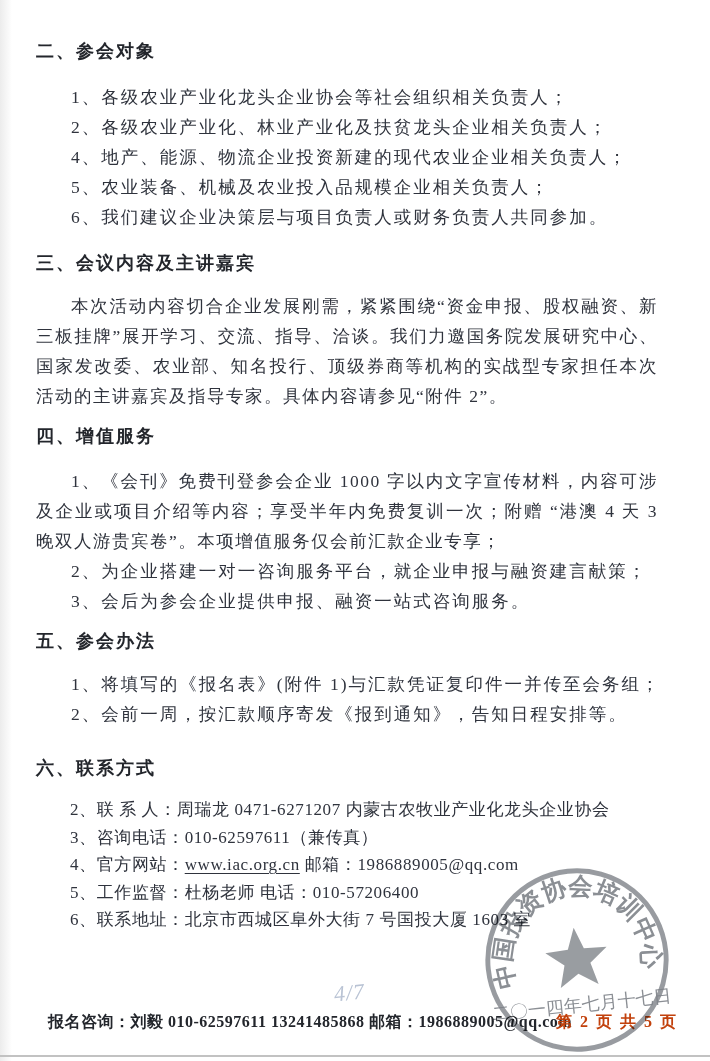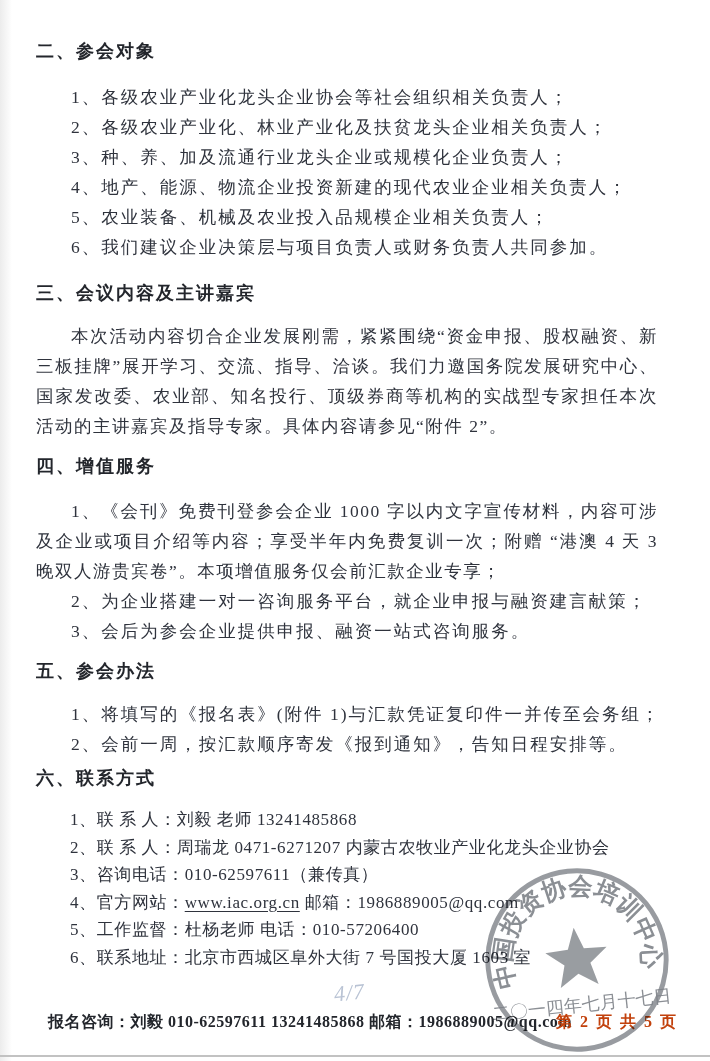--- a/index.html
+++ b/index.html
@@ -40,7 +40,6 @@
     <h2 class="mb20">二、参会对象</h2>
     <p class="line">1、各级农业产业化龙头企业协会等社会组织相关负责人；</p>
     <p class="line">2、各级农业产业化、林业产业化及扶贫龙头企业相关负责人；</p>
-    <p class="line">3、种、养、加及流通行业龙头企业或规模化企业负责人；</p>
     <p class="line">4、地产、能源、物流企业投资新建的现代农业企业相关负责人；</p>
     <p class="line">5、农业装备、机械及农业投入品规模企业相关负责人；</p>
     <p class="line">6、我们建议企业决策层与项目负责人或财务负责人共同参加。</p>

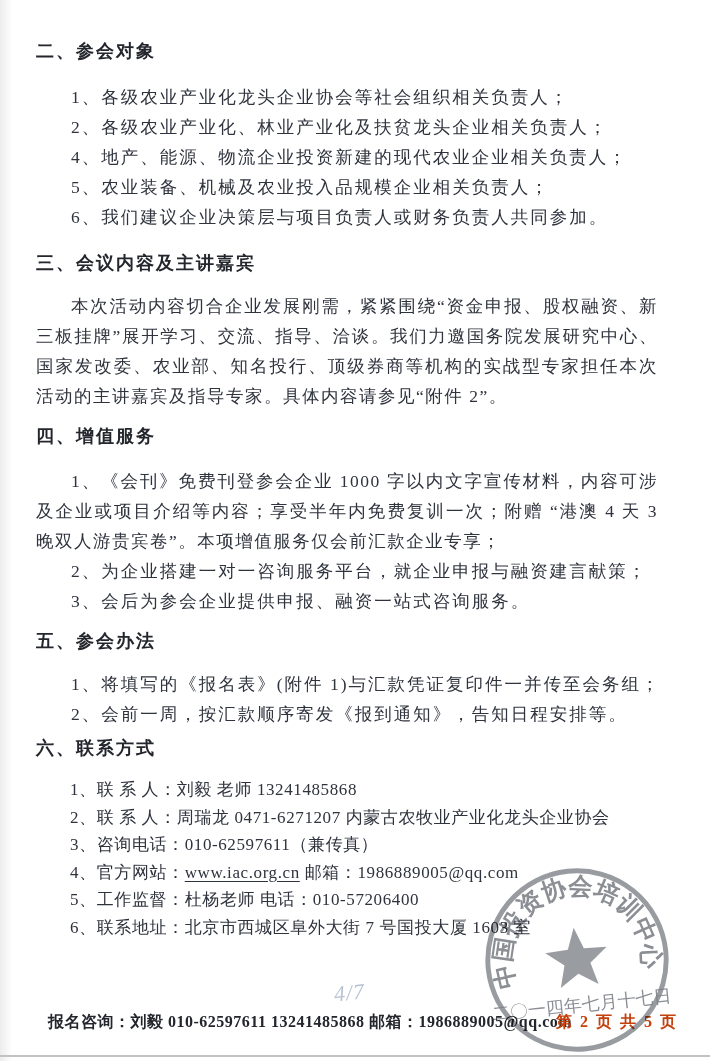--- a/index.html
+++ b/index.html
@@ -12,7 +12,7 @@
   h2{font-family:"Liberation Sans","DejaVu Sans",sans-serif;font-size:18px;line-height:22px;
      font-weight:bold;color:#23262c;margin:0;letter-spacing:2px;}
   .mb20{margin-bottom:20px;} .mb19{margin-bottom:19px;} .mb17{margin-bottom:17px;}
-  .mt13{margin-top:20px;} .mt14{margin-top:14px;} .mt12{margin-top:8px;}
+  .mt13{margin-top:20px;} .mt14{margin-top:14px;} .mt12{margin-top:28px;}
   p.line{margin:0;font-size:17.5px;line-height:30px;letter-spacing:2px;text-indent:2em;
          white-space:nowrap;}
   p.para{margin:0;font-size:17.5px;line-height:30px;letter-spacing:1.5px;text-indent:2em;

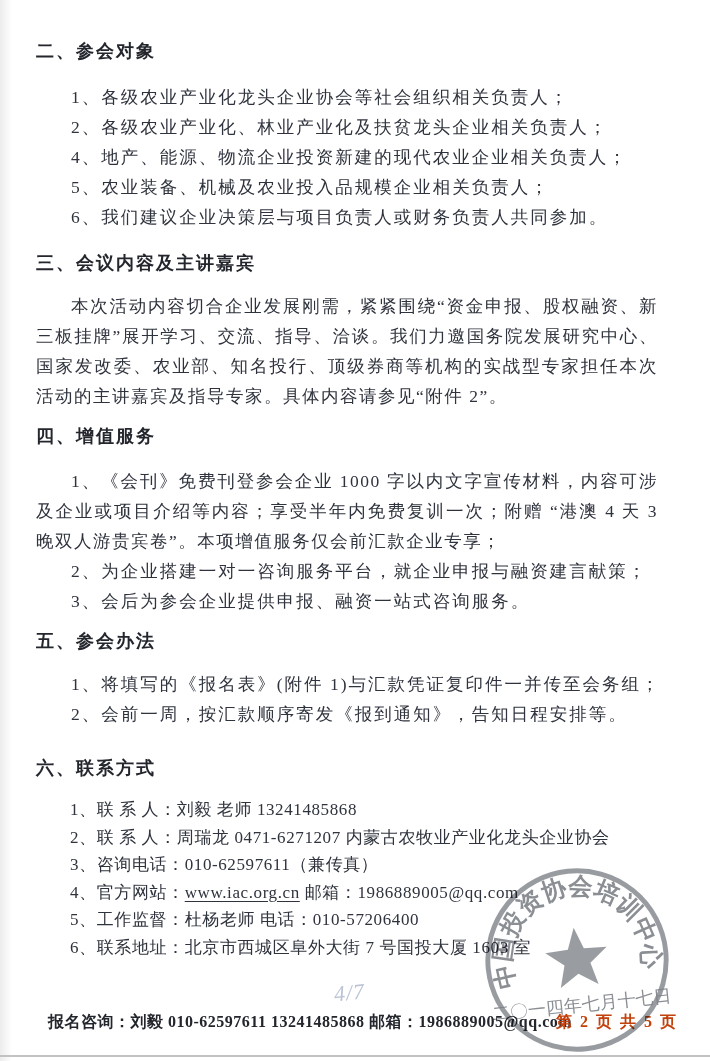--- a/index.html
+++ b/index.html
@@ -58,7 +58,6 @@
 
     <div class="contact">
       <h2 class="mt12 mb17">六、联系方式</h2>
-      <p>1、联 系 人：刘毅 老师 13241485868</p>
       <p>2、联 系 人：周瑞龙  0471-6271207   内蒙古农牧业产业化龙头企业协会</p>
       <p>3、咨询电话：010-62597611（兼传真）</p>
       <p><span>4、官方网站：</span><span class="weblink">www.iac.org.cn</span><span> 邮箱：1986889005@qq.com</span></p>

